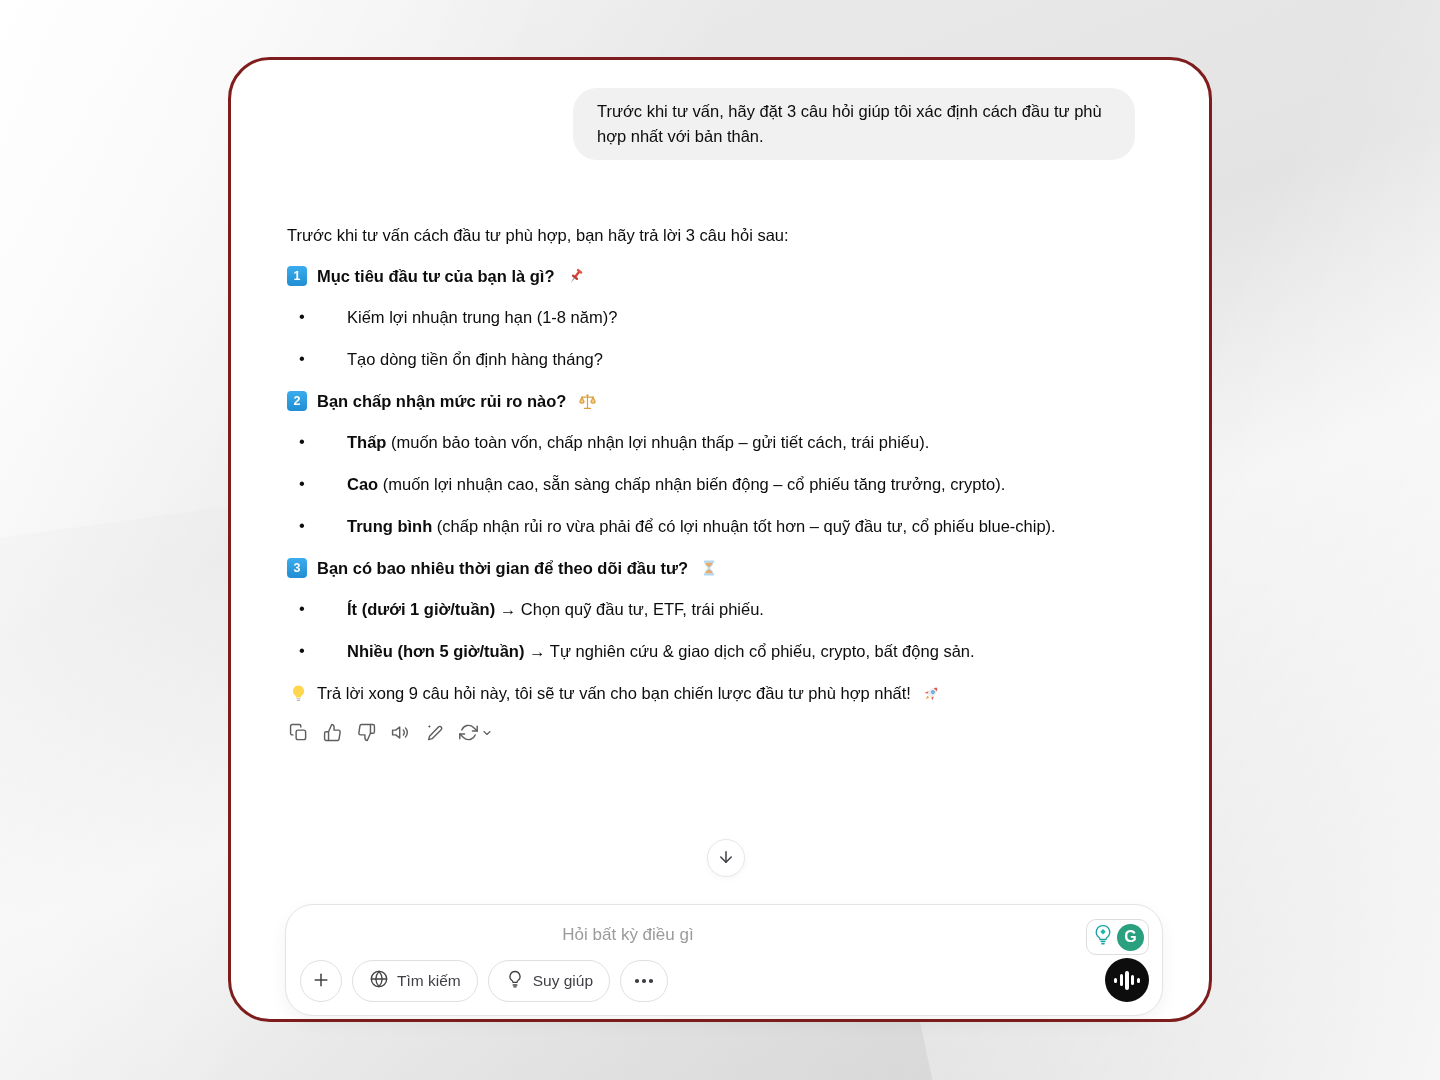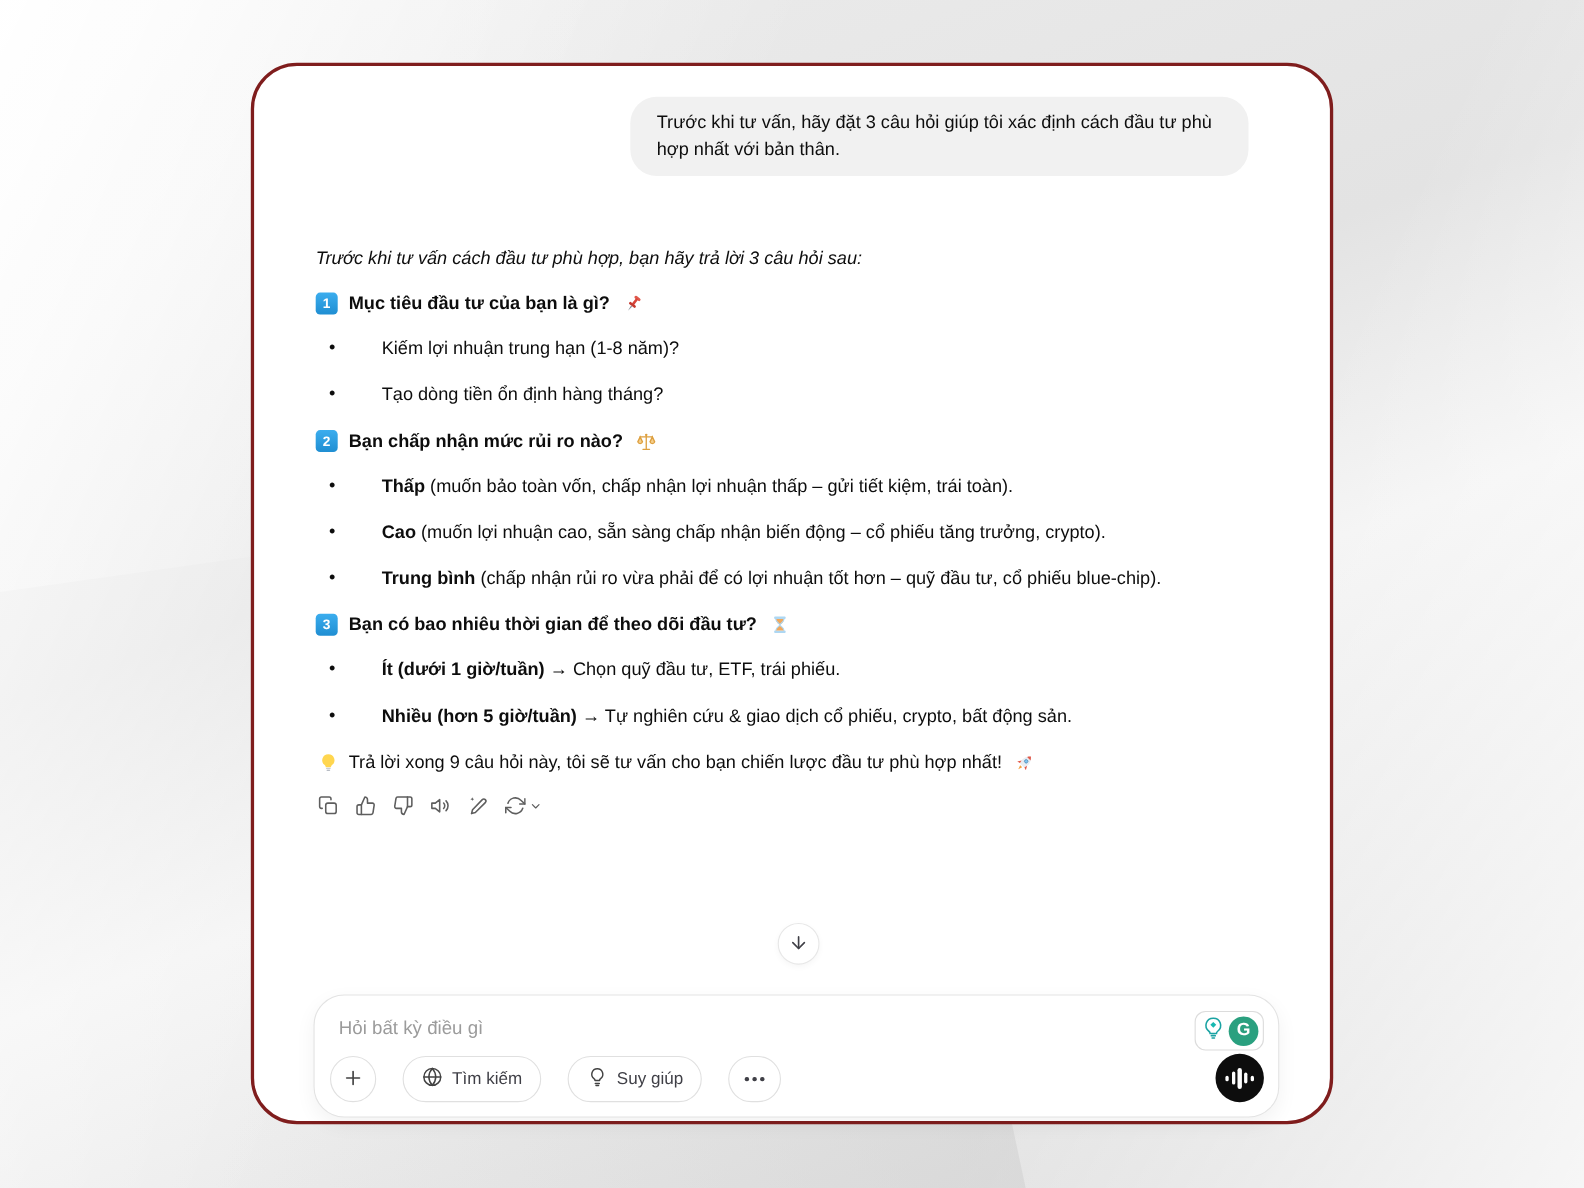--- a/index.html
+++ b/index.html
@@ -32,7 +32,7 @@
   }
 
   .content { margin:62px 26px 0 56px; color:#0d0d0d; font-size:16.5px; line-height:26px; }
-  .intro { margin:0 0 15px;font-style:italic; }
+  .intro { margin:0 0 15px; }
   .heading { display:flex; align-items:center; gap:10px; font-weight:700; margin:13px 0 15px; }
   .badge {
     width:20px; height:20px; border-radius:4px; flex:0 0 20px;

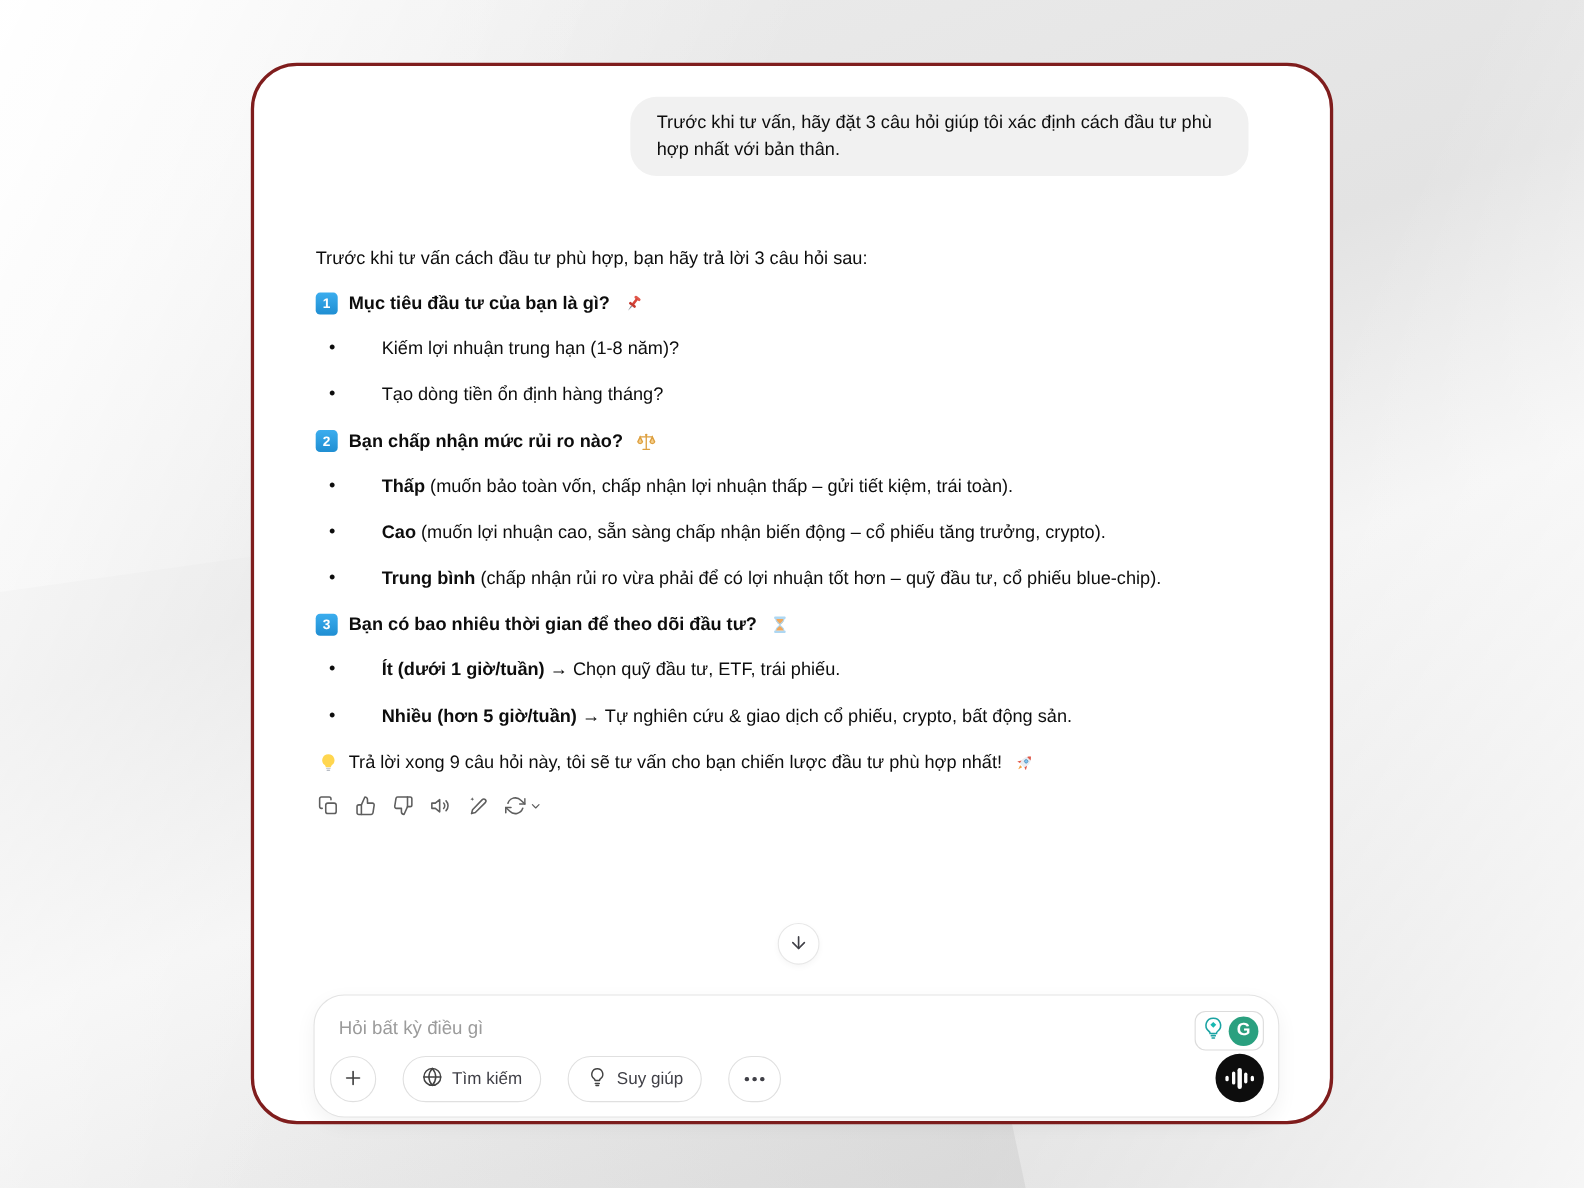--- a/index.html
+++ b/index.html
@@ -141,7 +141,7 @@
       </span>
     </div>
     <ul>
-      <li><span class="b">Thấp</span><span> (muốn bảo toàn vốn, chấp nhận lợi nhuận thấp – gửi tiết kiệm, trái toàn).</span></li>
+      <li><span class="b">Thấp</span><span> (muốn bảo toàn vốn, chấp nhận lợi nhuận thấp – gửi tiết cách, trái phiếu).</span></li>
       <li><span class="b">Cao</span><span> (muốn lợi nhuận cao, sẵn sàng chấp nhận biến động – cổ phiếu tăng trưởng, crypto).</span></li>
       <li><span class="b">Trung bình</span><span> (chấp nhận rủi ro vừa phải để có lợi nhuận tốt hơn – quỹ đầu tư, cổ phiếu blue-chip).</span></li>
     </ul>

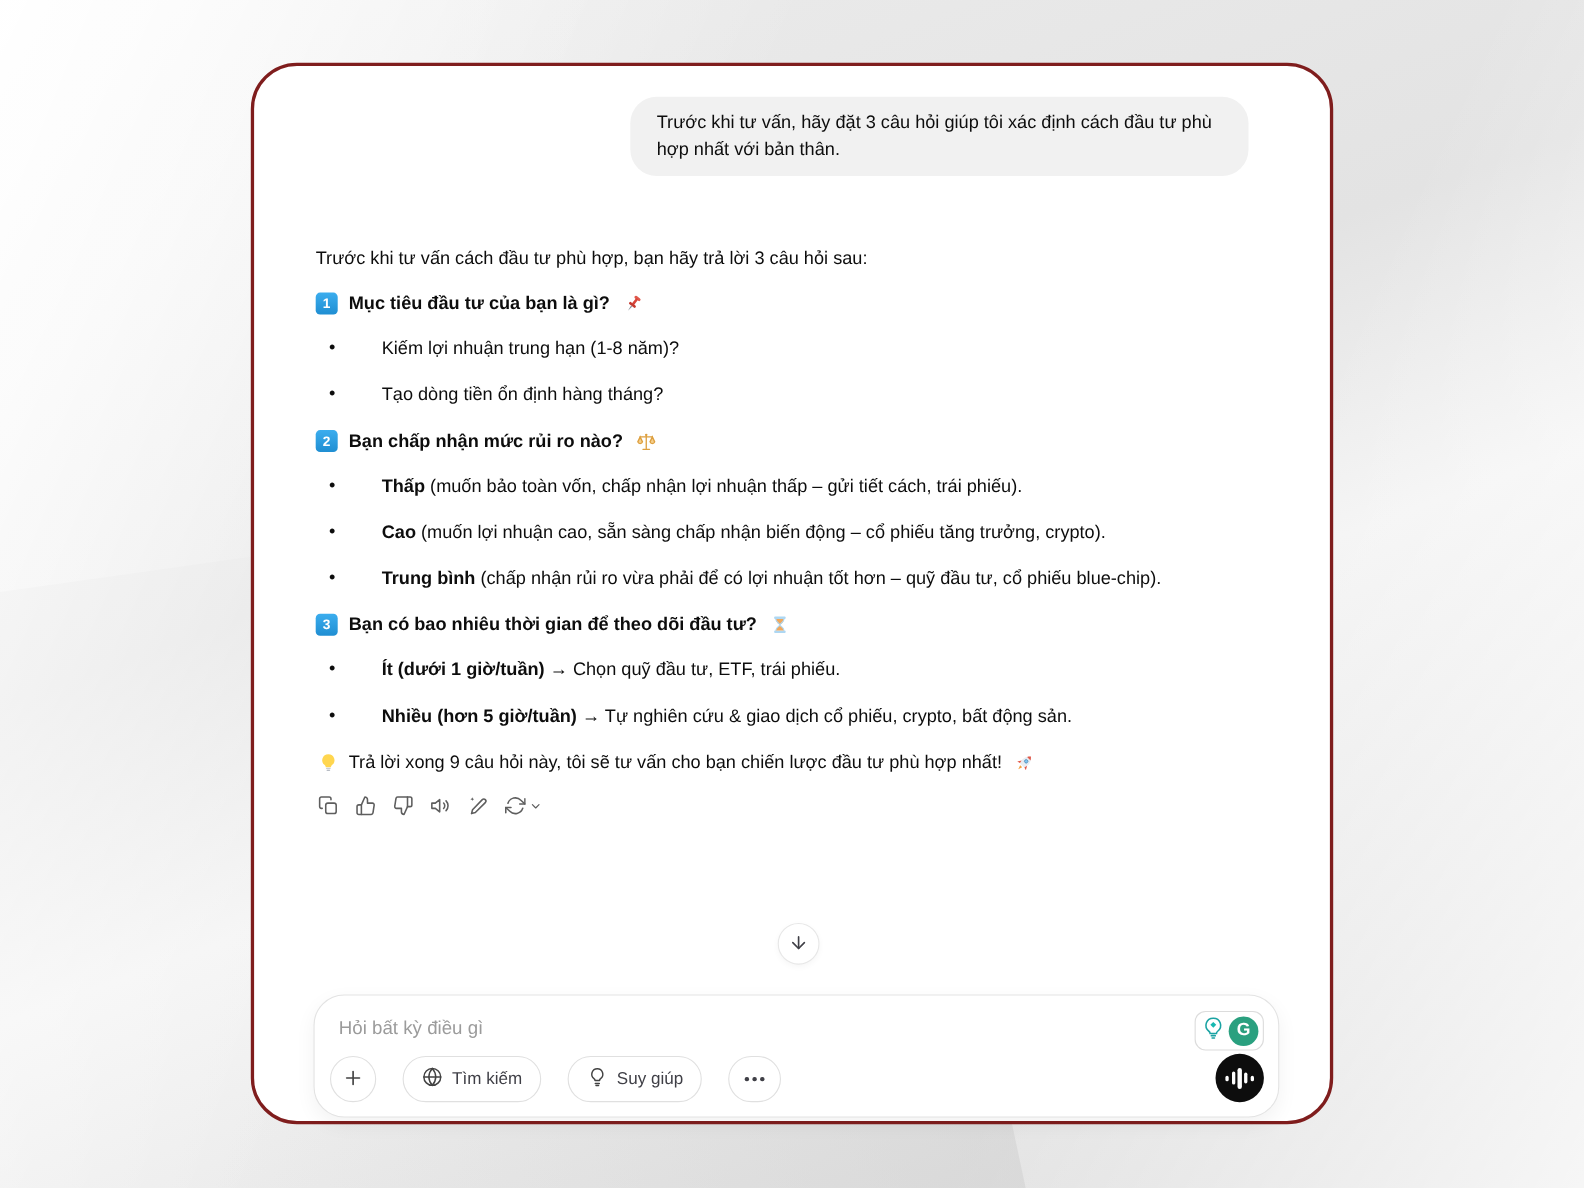--- a/index.html
+++ b/index.html
@@ -63,7 +63,7 @@
   }
   .composer-input {
     position:absolute; left:22px; top:20px; width:640px; border:none; outline:none;
-    font-family:"Liberation Sans",sans-serif; font-size:17px; color:#0d0d0d; background:transparent;
+    font-family:"Liberation Sans",sans-serif; font-size:17px; color:#0d0d0d; background:transparent;text-align:center;
   }
   .composer-input::placeholder { color:#9b9b9b; opacity:1; }
   .composer-tools { position:absolute; left:14px; bottom:13px; display:flex; gap:24px; align-items:center; }

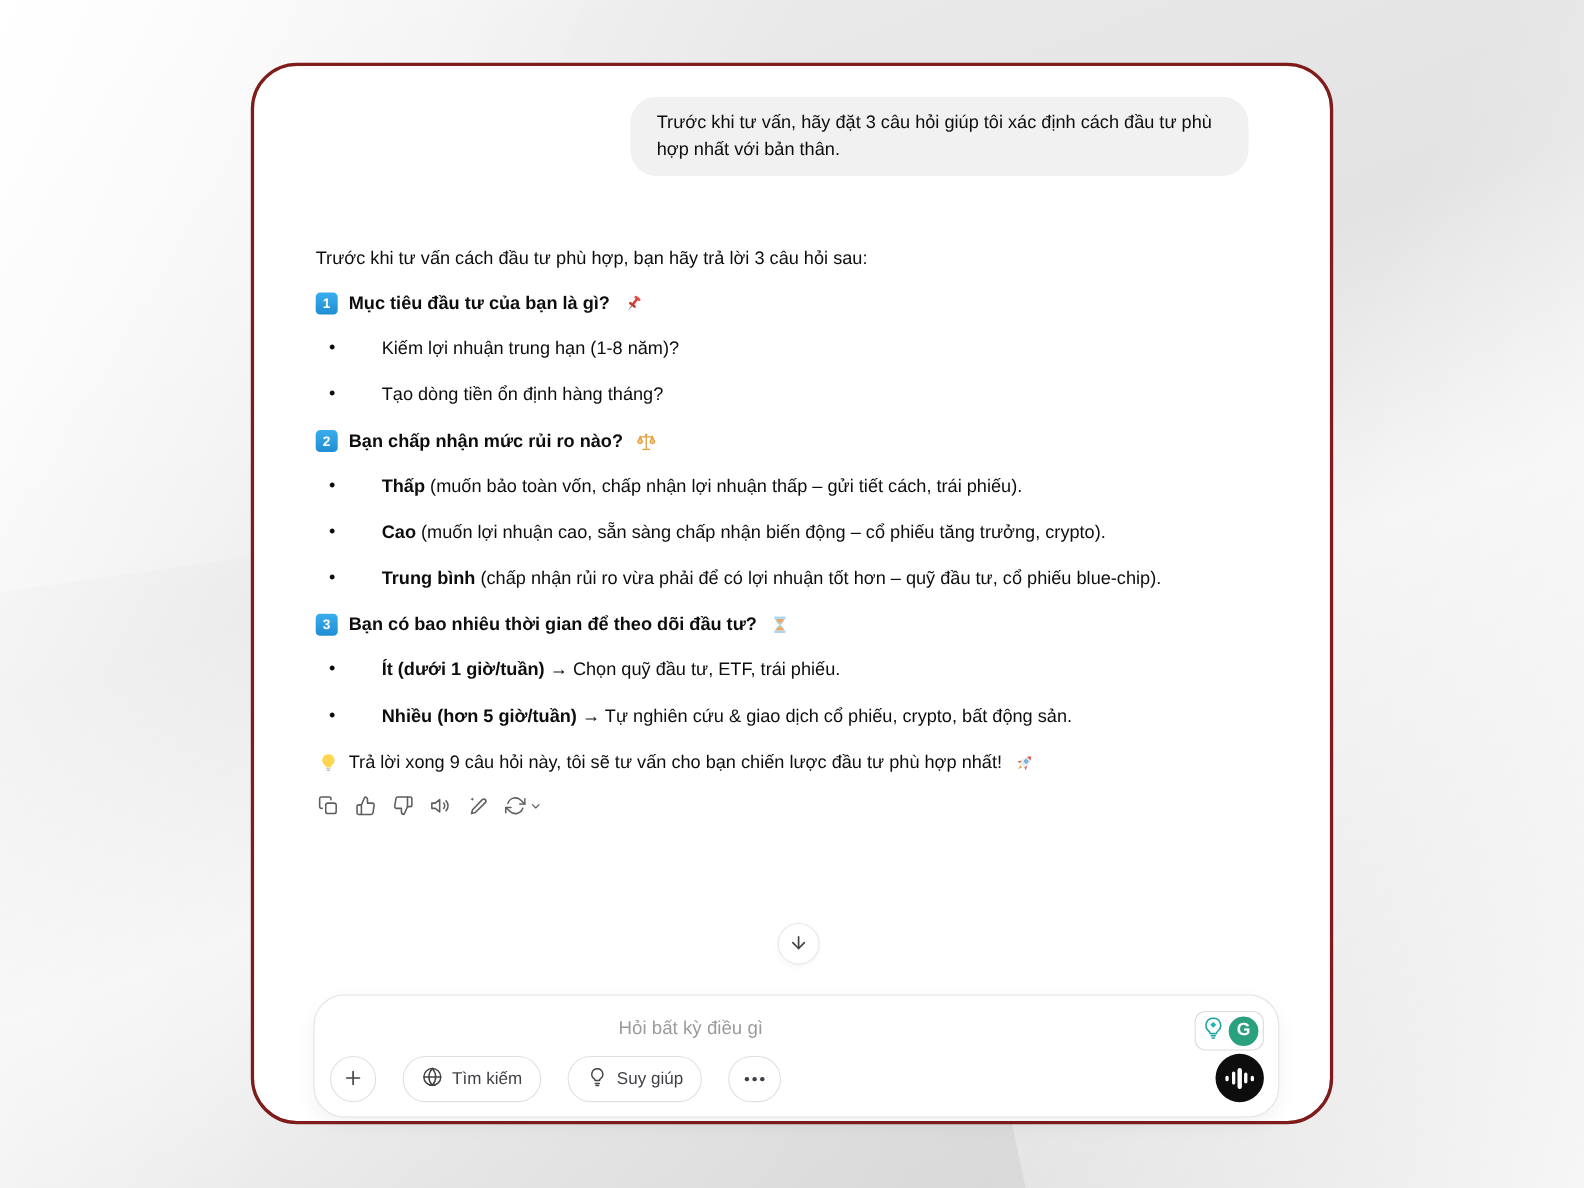--- a/index.html
+++ b/index.html
@@ -66,7 +66,7 @@
     font-family:"Liberation Sans",sans-serif; font-size:17px; color:#0d0d0d; background:transparent;text-align:center;
   }
   .composer-input::placeholder { color:#9b9b9b; opacity:1; }
-  .composer-tools { position:absolute; left:14px; bottom:13px; display:flex; gap:24px; align-items:center; }
+  .composer-tools { position:absolute; left:14px; bottom:13px; display:flex; gap:10px; align-items:center; }
   .tool-circle { width:42px; height:42px; border-radius:50%; border:1px solid #e0e0e0; background:#fff;
     display:flex; align-items:center; justify-content:center; cursor:pointer; }
   .tool-pill { height:42px; border-radius:21px; border:1px solid #e0e0e0; background:#fff;

